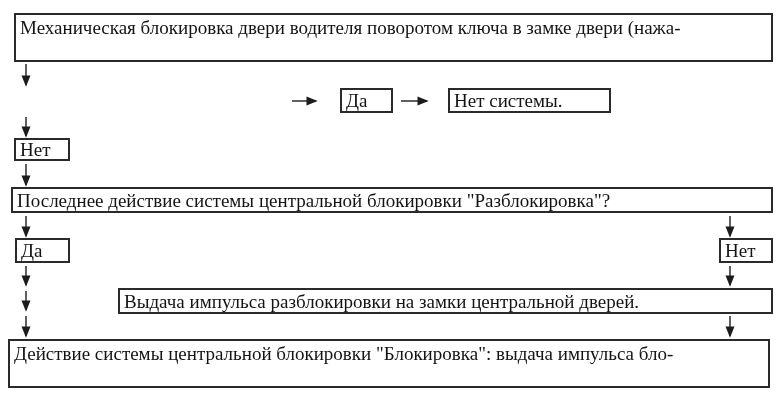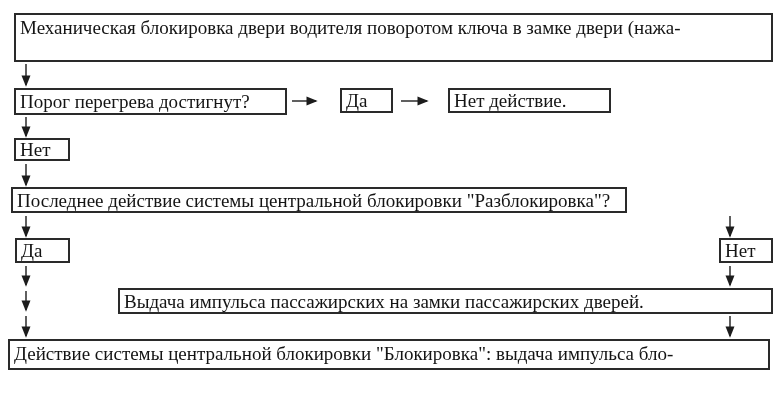--- a/index.html
+++ b/index.html
@@ -101,9 +101,6 @@
     <span>Механическая блокировка двери водителя поворотом ключа в замке двери (нажа-</span>
   </div>
 
-  <div class="box" style="left:14px; top:88px; width:273px; height:27px;">
-    <span>Порог перегрева достигнут?</span>
-  </div>
   <div class="box" style="left:340px; top:88px; width:53px; height:25px;">
     <span>Да</span>
   </div>

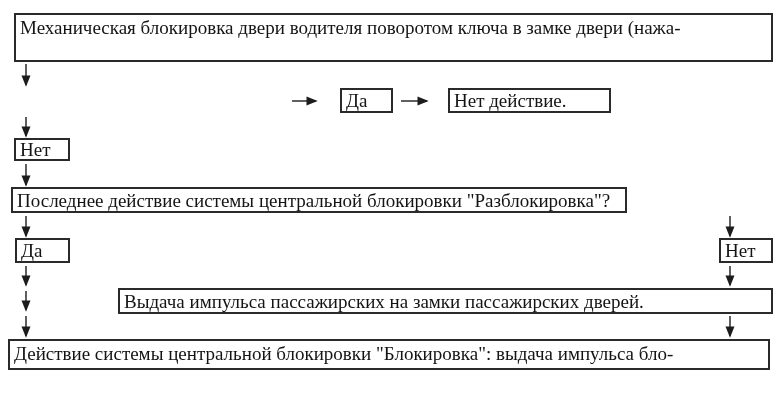--- a/index.html
+++ b/index.html
@@ -105,7 +105,7 @@
     <span>Да</span>
   </div>
   <div class="box" style="left:448px; top:88px; width:163px; height:25px;">
-    <span>Нет действие.</span>
+    <span>Нет системы.</span>
   </div>
 
   <div class="box" style="left:14px; top:138px; width:56px; height:23px;">

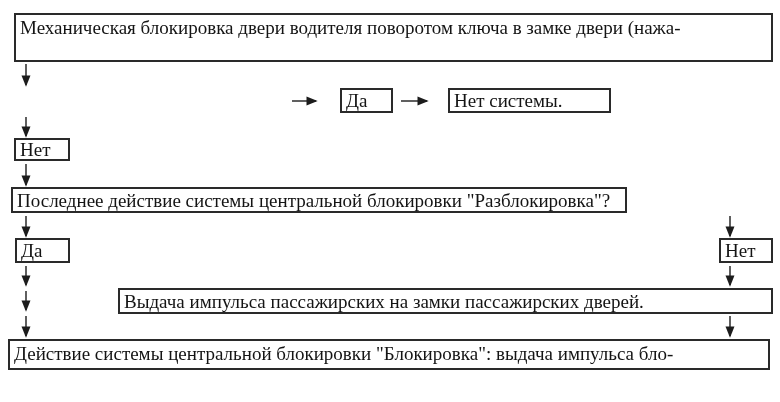--- a/index.html
+++ b/index.html
@@ -112,7 +112,7 @@
     <span>Нет</span>
   </div>
 
-  <div class="box" style="left:11px; top:187px; width:616px; height:26px;">
+  <div class="box" style="left:11px; top:187px; width:762px; height:26px;">
     <span>Последнее действие системы центральной блокировки "Разблокировка"?</span>
   </div>
 

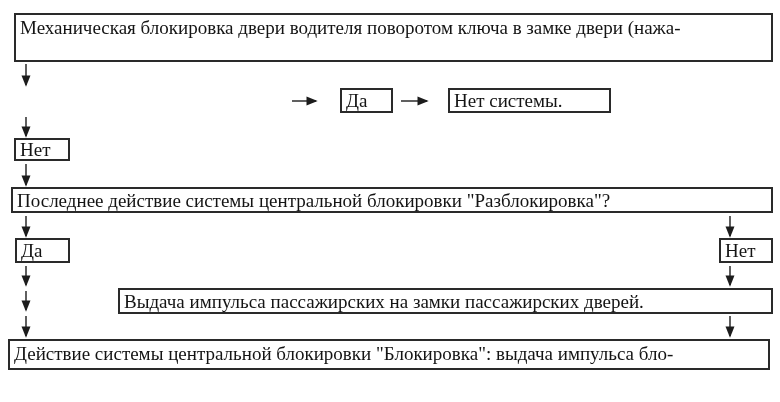--- a/index.html
+++ b/index.html
@@ -124,7 +124,7 @@
   </div>
 
   <div class="box" style="left:118px; top:288px; width:655px; height:26px;">
-    <span>Выдача импульса пассажирских на замки пассажирских дверей.</span>
+    <span>Выдача импульса разблокировки на замки центральной дверей.</span>
   </div>
 
   <div class="box multiline" style="left:8px; top:339px; width:762px; height:31px;">

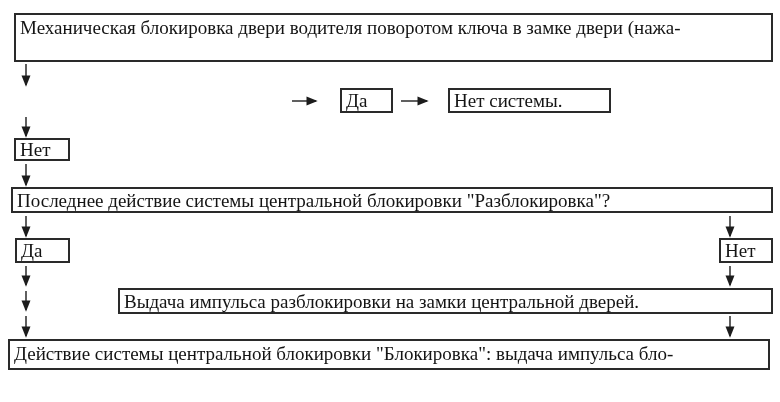--- a/index.html
+++ b/index.html
@@ -127,7 +127,7 @@
     <span>Выдача импульса разблокировки на замки центральной дверей.</span>
   </div>
 
-  <div class="box multiline" style="left:8px; top:339px; width:762px; height:31px;">
+  <div class="box multiline" style="left:8px; top:339px; width:762px; height:49px;">
     <span>Действие системы центральной блокировки "Блокировка": выдача импульса бло-</span>
   </div>
 

